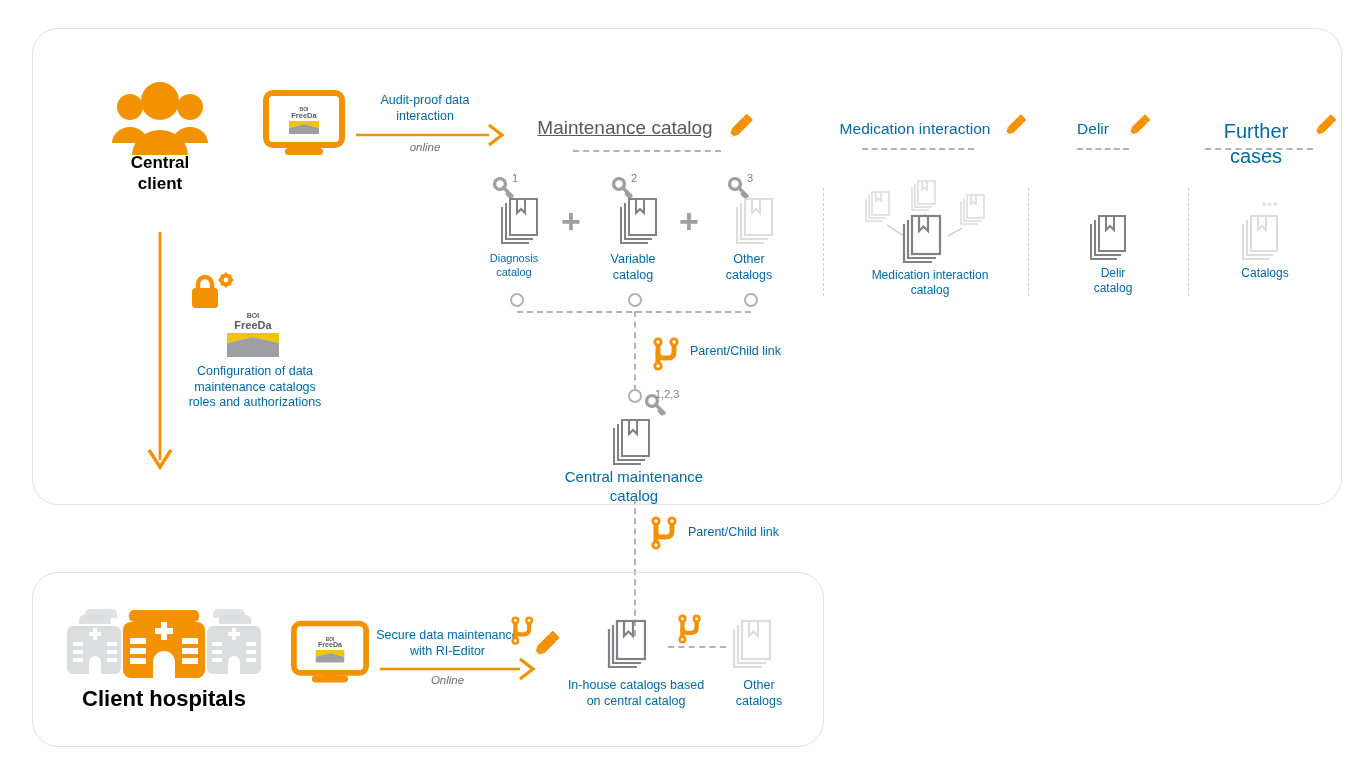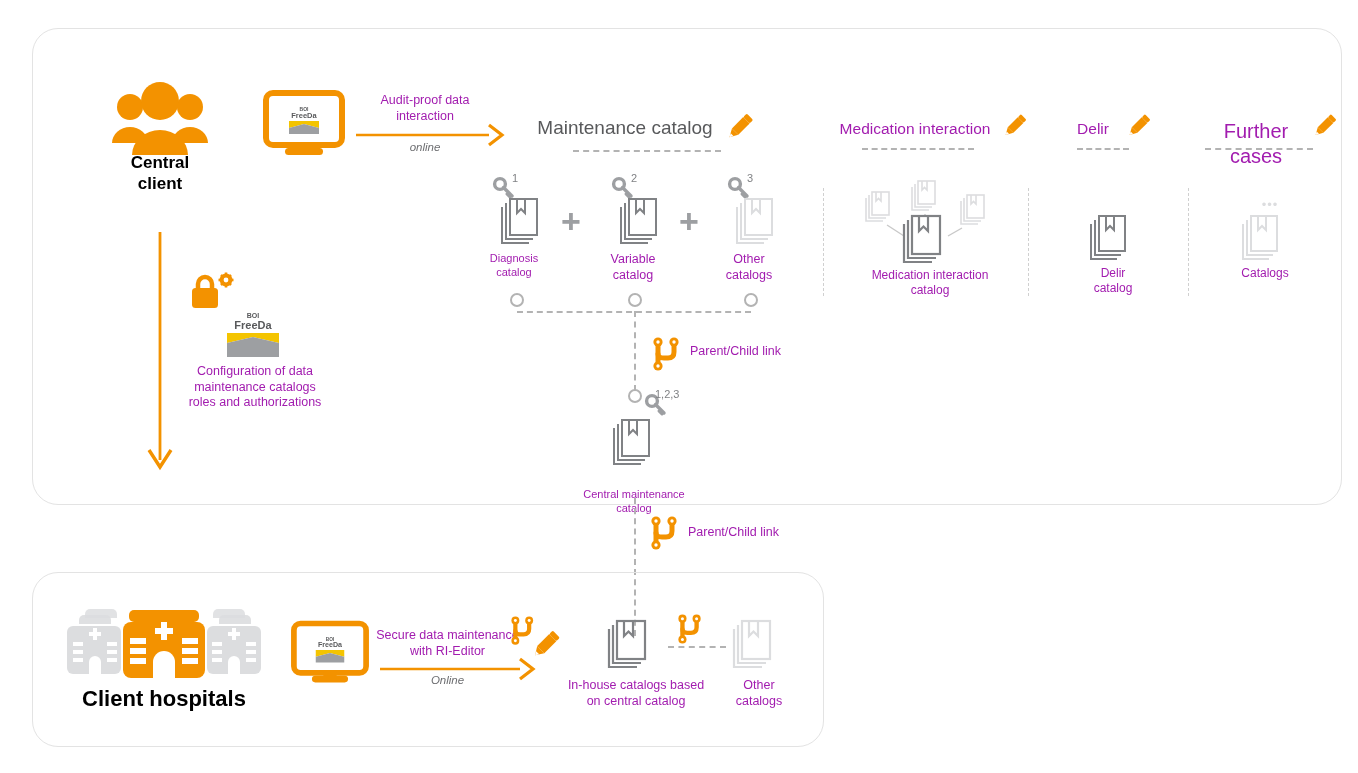--- a/index.html
+++ b/index.html
@@ -7,7 +7,7 @@
        font-family:"Liberation Sans","DejaVu Sans",sans-serif;}
   .abs{position:absolute;}
   .panel{position:absolute;border:1.5px solid #e3e3e3;border-radius:26px;background:transparent;}
-  .lbl{position:absolute;color:#a21caf;text-align:center;line-height:1.25;}
+  .lbl{position:absolute;color:#0369a1;text-align:center;line-height:1.25;}
   .lbl-orange{color:#000000;}
   .ital{font-style:italic;color:#6d6e71;}
   .dash-h{position:absolute;border-top:2px dashed #b3b3b3;}

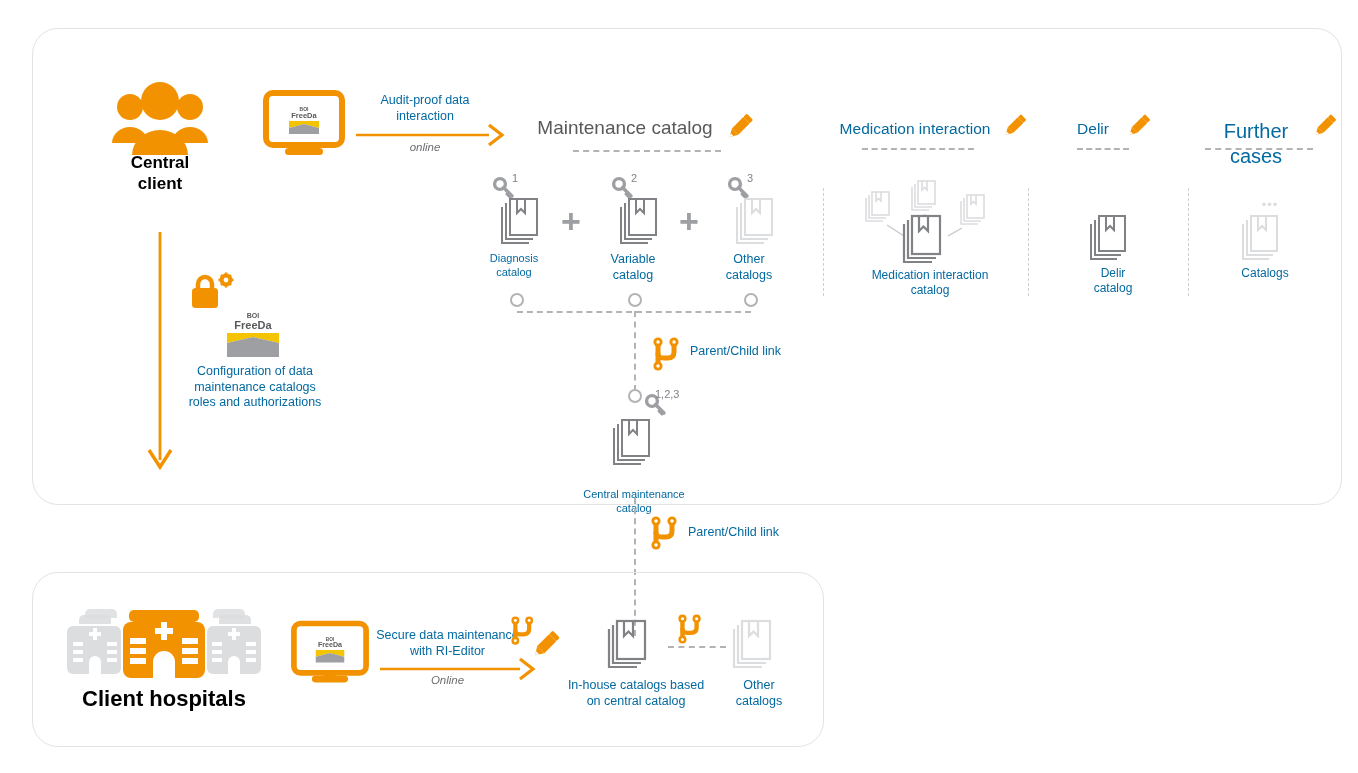--- a/index.html
+++ b/index.html
@@ -63,7 +63,7 @@
 </div>
 <div class="lbl ital nosel" style="left:355px;top:140px;width:140px;font-size:11.5px;">online</div>
 
-<div class="lbl nosel" style="left:505px;top:116px;width:240px;font-size:19px;color:#58595b;">Maintenance catalog</div>
+<div class="lbl nosel" style="left:505px;top:116px;width:240px;font-size:19px;color:#58595b;text-decoration:underline;">Maintenance catalog</div>
 <div class="abs" style="left:722px;top:110px;">
   <svg width="34" height="34" viewBox="0 0 34 34">
     <g transform="rotate(45 17 17)">

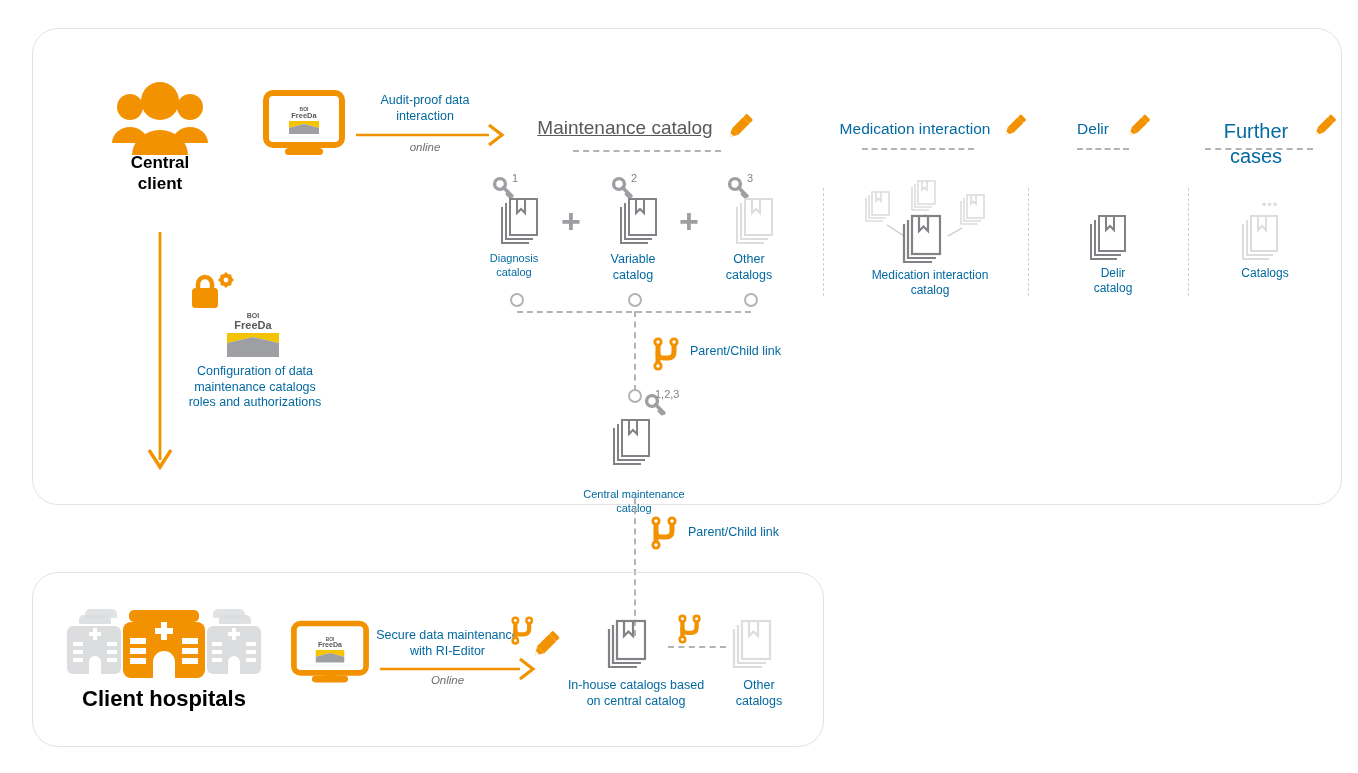--- a/index.html
+++ b/index.html
@@ -196,7 +196,7 @@
   </svg>
 </div>
 <div class="lbl nosel" style="left:655px;top:388px;width:40px;font-size:11px;color:#808285;text-align:left;">1,2,3</div>
-<div class="lbl nosel" style="left:554px;top:468px;width:160px;font-size:11px;margin-top:20px;">
+<div class="lbl nosel" style="left:554px;top:468px;width:160px;font-size:15px;">
   <div>Central maintenance</div>
   <div>catalog</div>
 </div>

